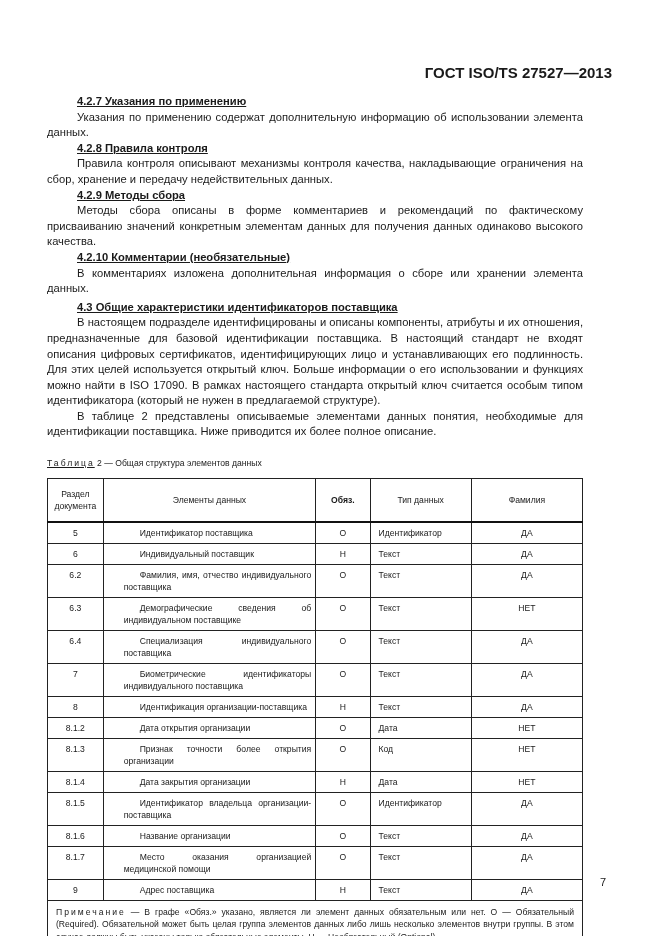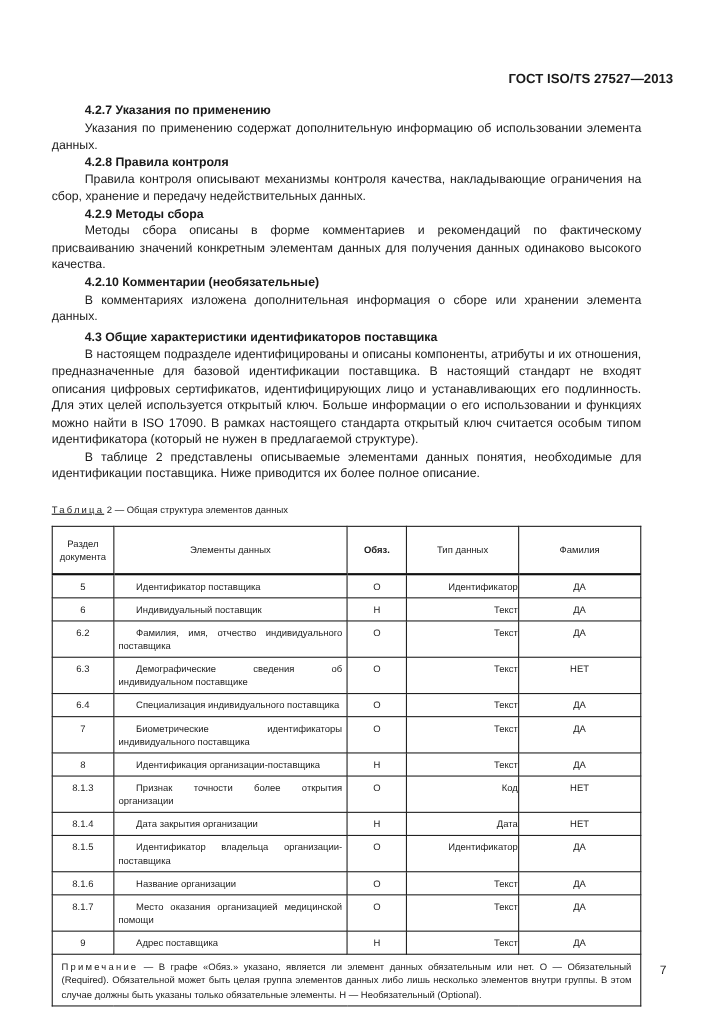--- a/index.html
+++ b/index.html
@@ -5,7 +5,7 @@
   html, body { margin: 0; padding: 0; background: #ffffff; }
   body { width: 661px; height: 936px; position: relative; overflow: hidden;
          font-family: "Liberation Sans", sans-serif; color: #1a1a1a; }
-  .header { position: absolute; top: 64px; right: 49px; font-weight: bold; font-size: 12px; }
+  .header { position: absolute; top: 64px; right: 49px; font-weight: bold; font-size: 15px; }
   .content { position: absolute; left: 47px; top: 94px; width: 536px; font-size: 11.2px; line-height: 15.6px; }
   .h { font-weight: bold; padding-left: 30px; margin: 0; }
   .p { margin: 0; text-indent: 30px; text-align: justify; }

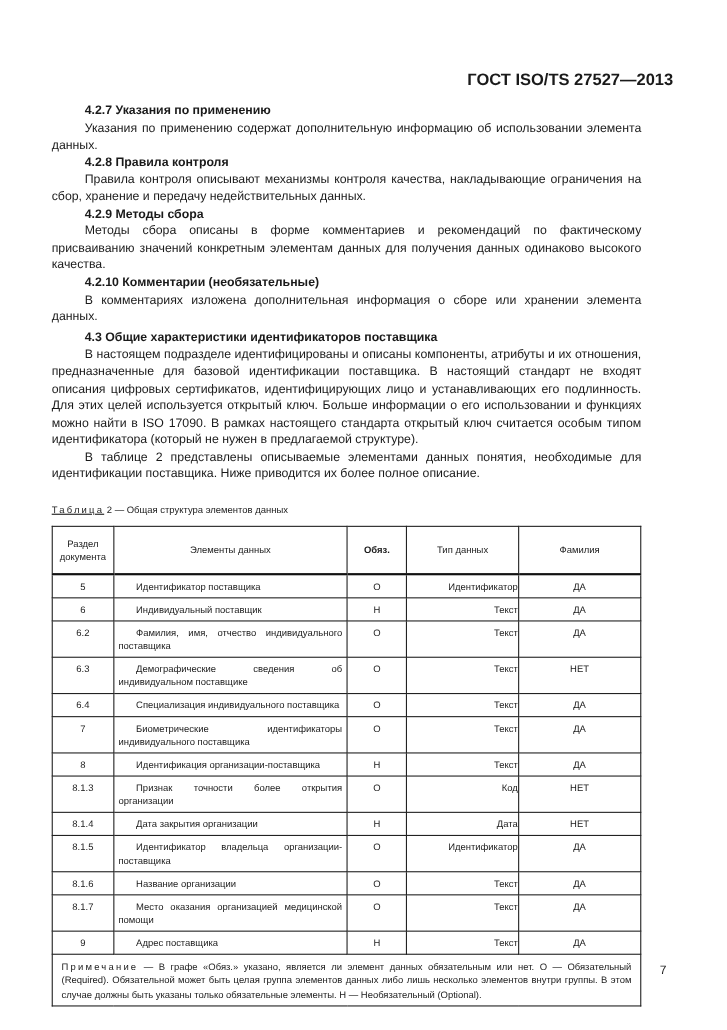--- a/index.html
+++ b/index.html
@@ -7,7 +7,7 @@
          font-family: "Liberation Sans", sans-serif; color: #1a1a1a; }
   .header { position: absolute; top: 64px; right: 49px; font-weight: bold; font-size: 15px; }
   .content { position: absolute; left: 47px; top: 94px; width: 536px; font-size: 11.2px; line-height: 15.6px; }
-  .h { font-weight: bold; padding-left: 30px; margin: 0; }
+  .h { font-weight: bold; padding-left: 30px; margin: 0; text-decoration: underline; }
   .p { margin: 0; text-indent: 30px; text-align: justify; }
   .h43 { margin-top: 3px; }
   .caption { font-size: 8.6px; margin-top: 16px; margin-bottom: 6px; }

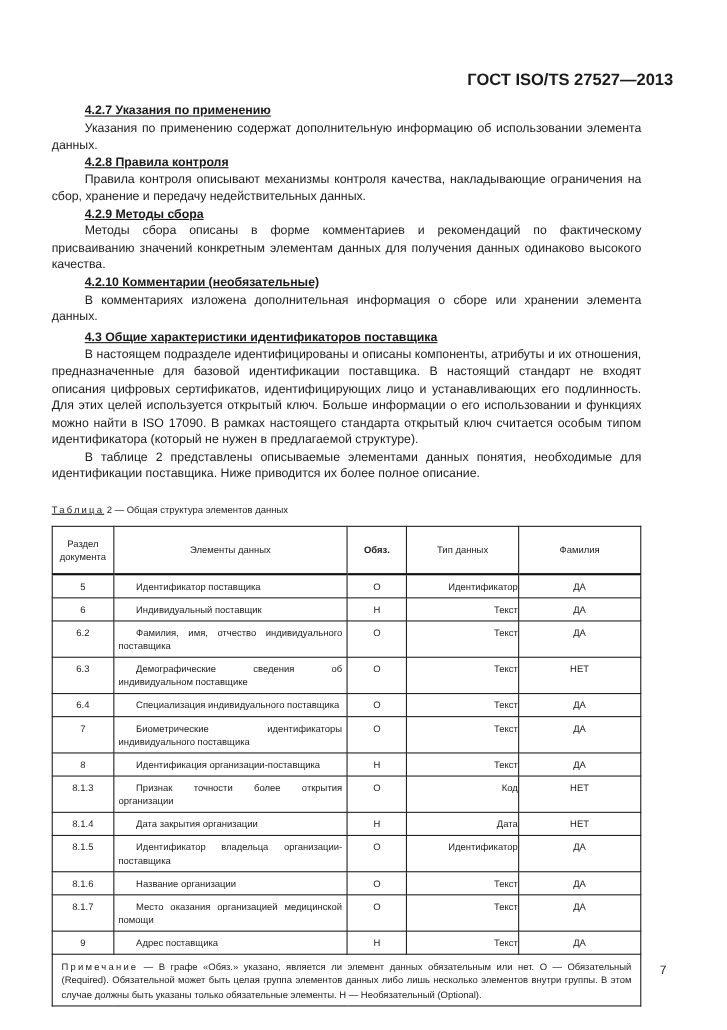--- a/index.html
+++ b/index.html
@@ -18,7 +18,7 @@
   thead tr th { border-bottom: 2.5px solid #111; }
   td { padding-top: 4px; padding-bottom: 4px; }
   td.c { text-align: center; }
-  td.el { text-align: justify; padding-left: 4px; padding-right: 4px; }
+  td.el { text-align: justify; padding-left: 20px; padding-right: 4px; }
   td.el span { display: block; text-indent: 16px; }
   td.t { padding-left: 8px; text-align: right; }
   .c1 { width: 55px; } .c2 { width: 214px; } .c3 { width: 54px; font-weight: bold; } .c4 { width: 101px; } .c5 { width: 112px; }

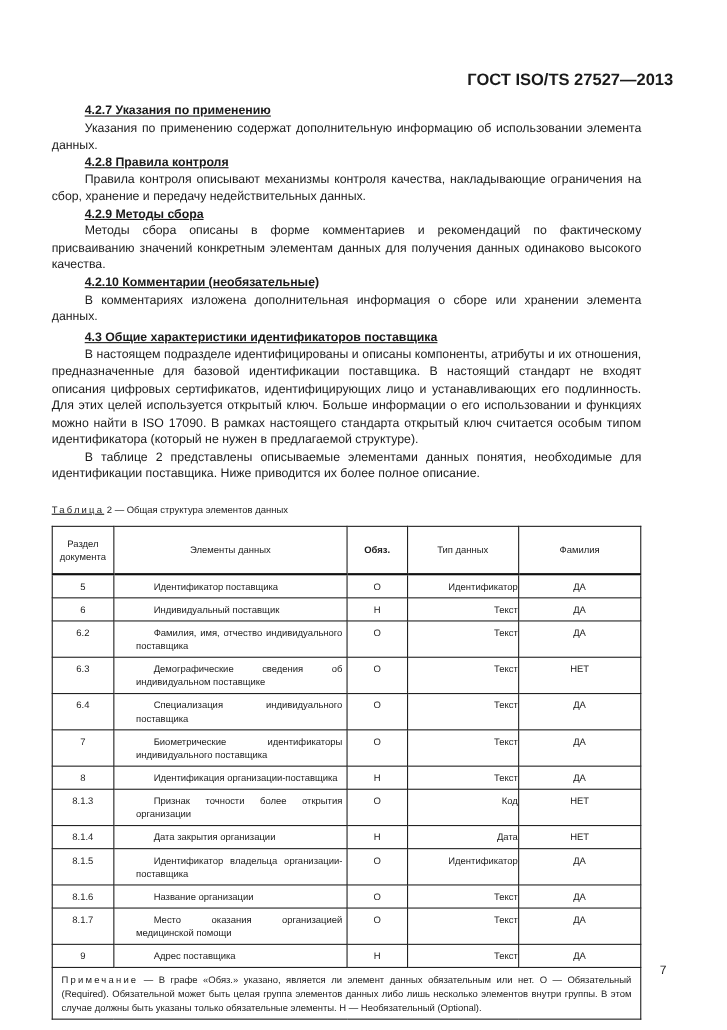--- a/index.html
+++ b/index.html
@@ -20,7 +20,7 @@
   td.c { text-align: center; }
   td.el { text-align: justify; padding-left: 20px; padding-right: 4px; }
   td.el span { display: block; text-indent: 16px; }
-  td.t { padding-left: 8px; text-align: right; }
+  td.t { padding-left: 8px; }
   .c1 { width: 55px; } .c2 { width: 214px; } .c3 { width: 54px; font-weight: bold; } .c4 { width: 101px; } .c5 { width: 112px; }
   td.note { padding: 5px 8px 4px 8px; text-align: justify; line-height: 12.5px; }
   .note-label { letter-spacing: 2px; }

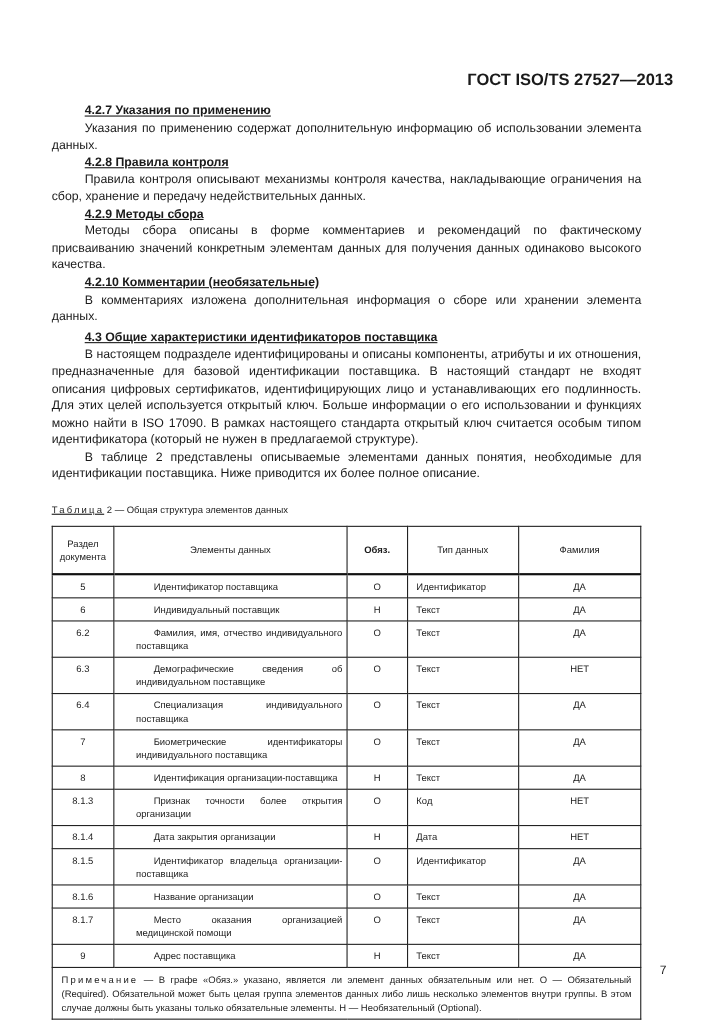--- a/index.html
+++ b/index.html
@@ -133,6 +133,15 @@
           <td class="c">ДА</td>
         </tr>
         <tr>
+          <td class="c">8.1.2</td>
+          <td class="el">
+            <span>Дата открытия организации</span>
+          </td>
+          <td class="c">О</td>
+          <td class="t">Дата</td>
+          <td class="c">НЕТ</td>
+        </tr>
+        <tr>
           <td class="c">8.1.3</td>
           <td class="el">
             <span>Признак точности более открытия организации</span>

